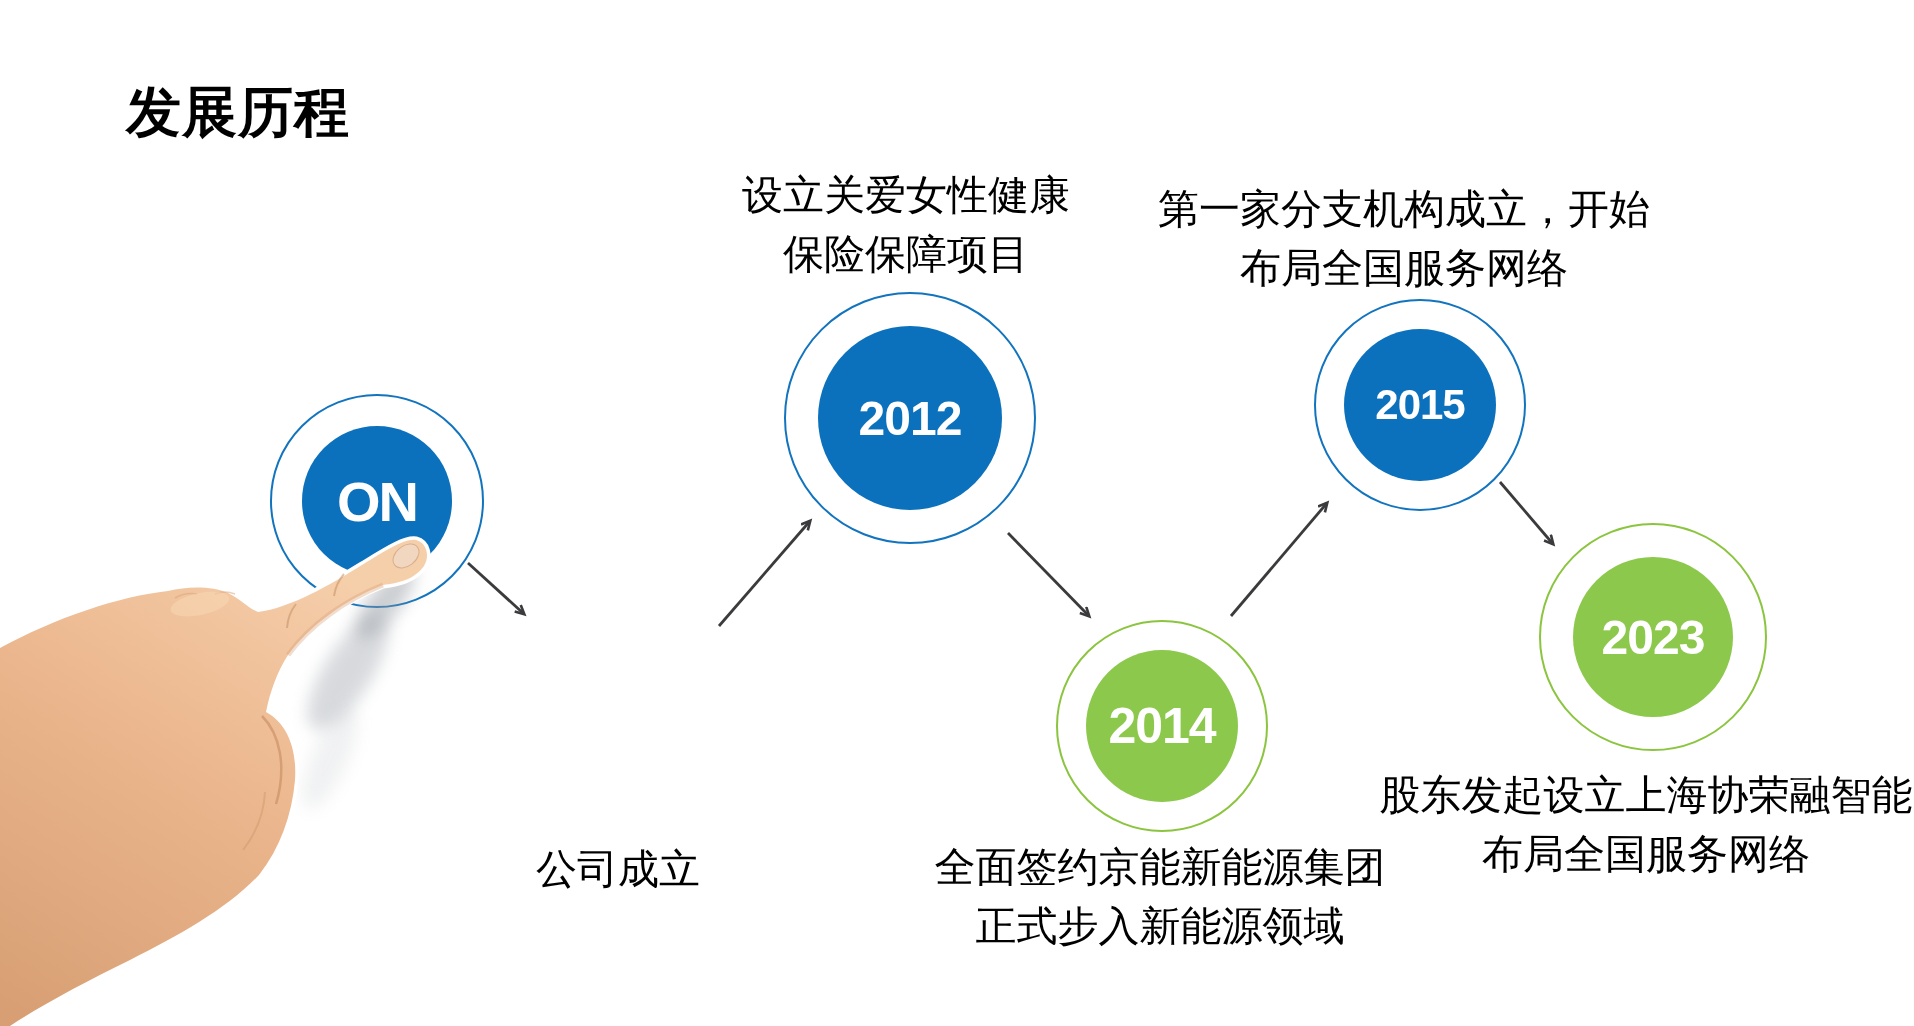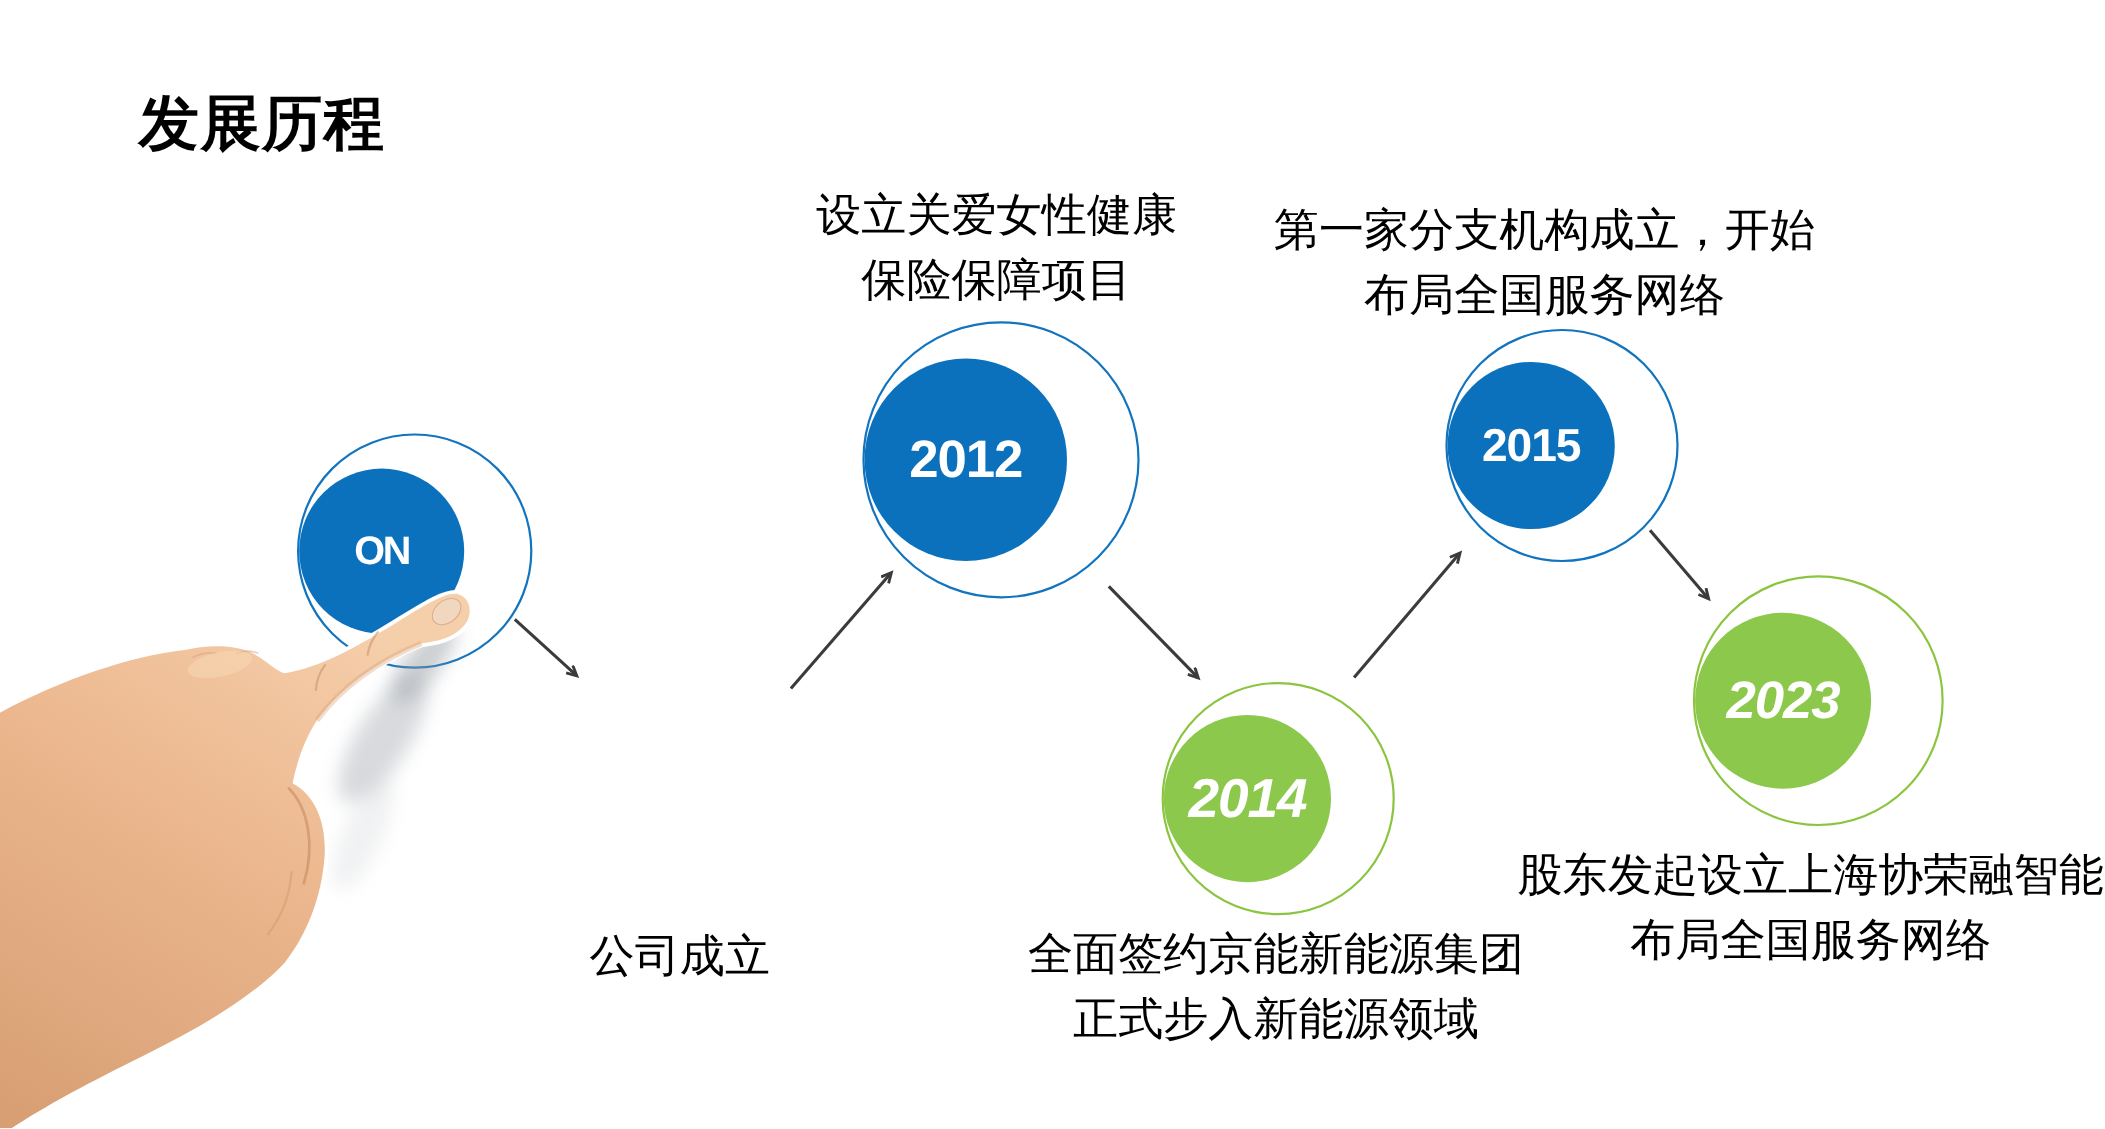--- a/index.html
+++ b/index.html
@@ -18,7 +18,7 @@
   .arrow-head{stroke:var(--arrow,#3B3B3D);fill:none;}
   .node{
     position:absolute;border-radius:50%;box-sizing:border-box;
-    display:flex;align-items:center;z-index:3;
+    display:flex;align-items:center;justify-content:center;z-index:3;
     background:transparent;
   }
   .node.blue{border:2.5px solid var(--blue-ring,#1274BE);}

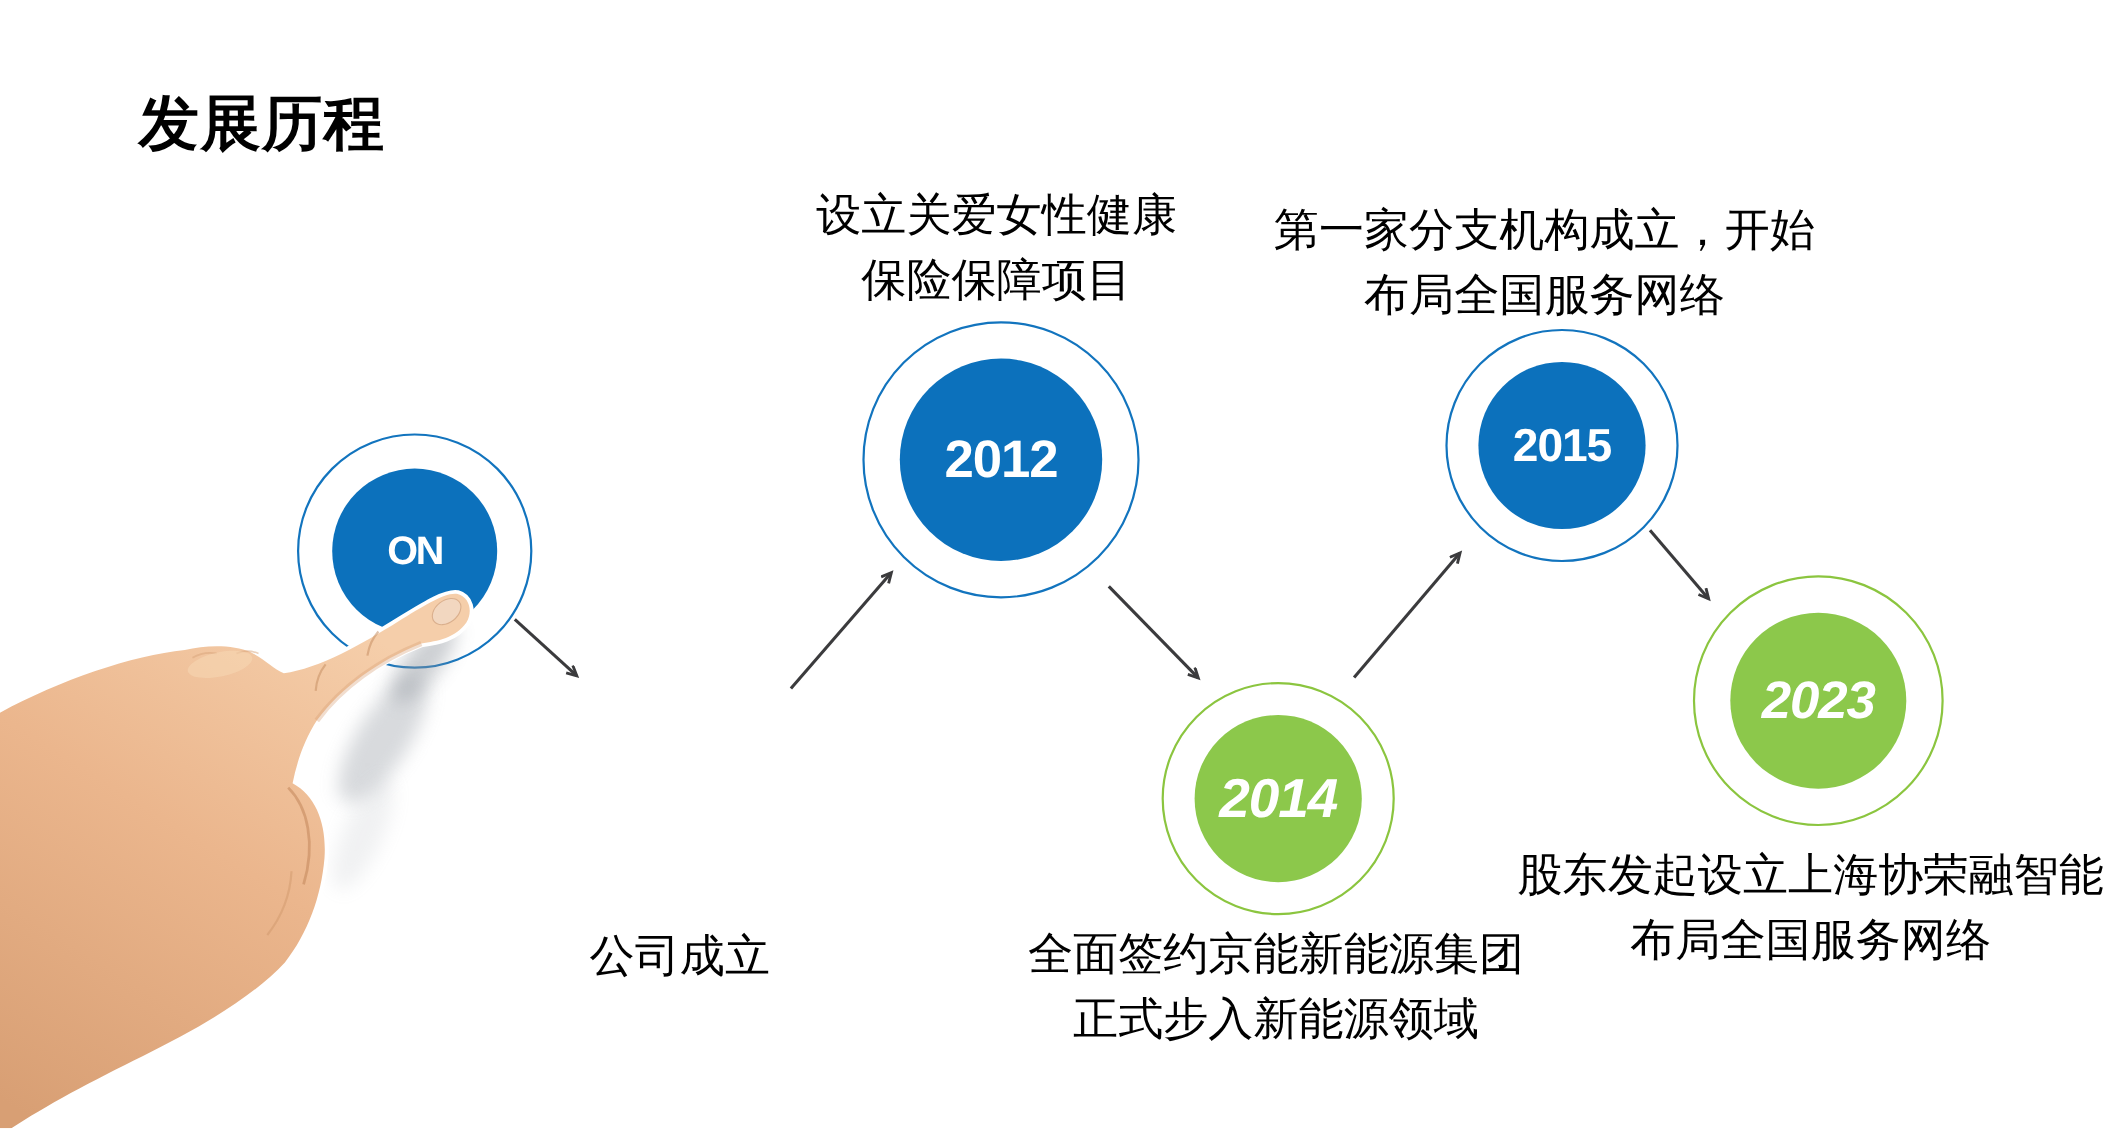--- a/index.html
+++ b/index.html
@@ -57,7 +57,7 @@
   </svg>
 
   <div class="node blue" style="left:270px;top:394px;width:214px;height:214px">
-    <div class="inner" style="width:150px;height:150px;font-size:36px;letter-spacing:-2px">ON</div>
+    <div class="inner" style="width:150px;height:150px;font-size:56px;letter-spacing:-2px">ON</div>
   </div>
 
 

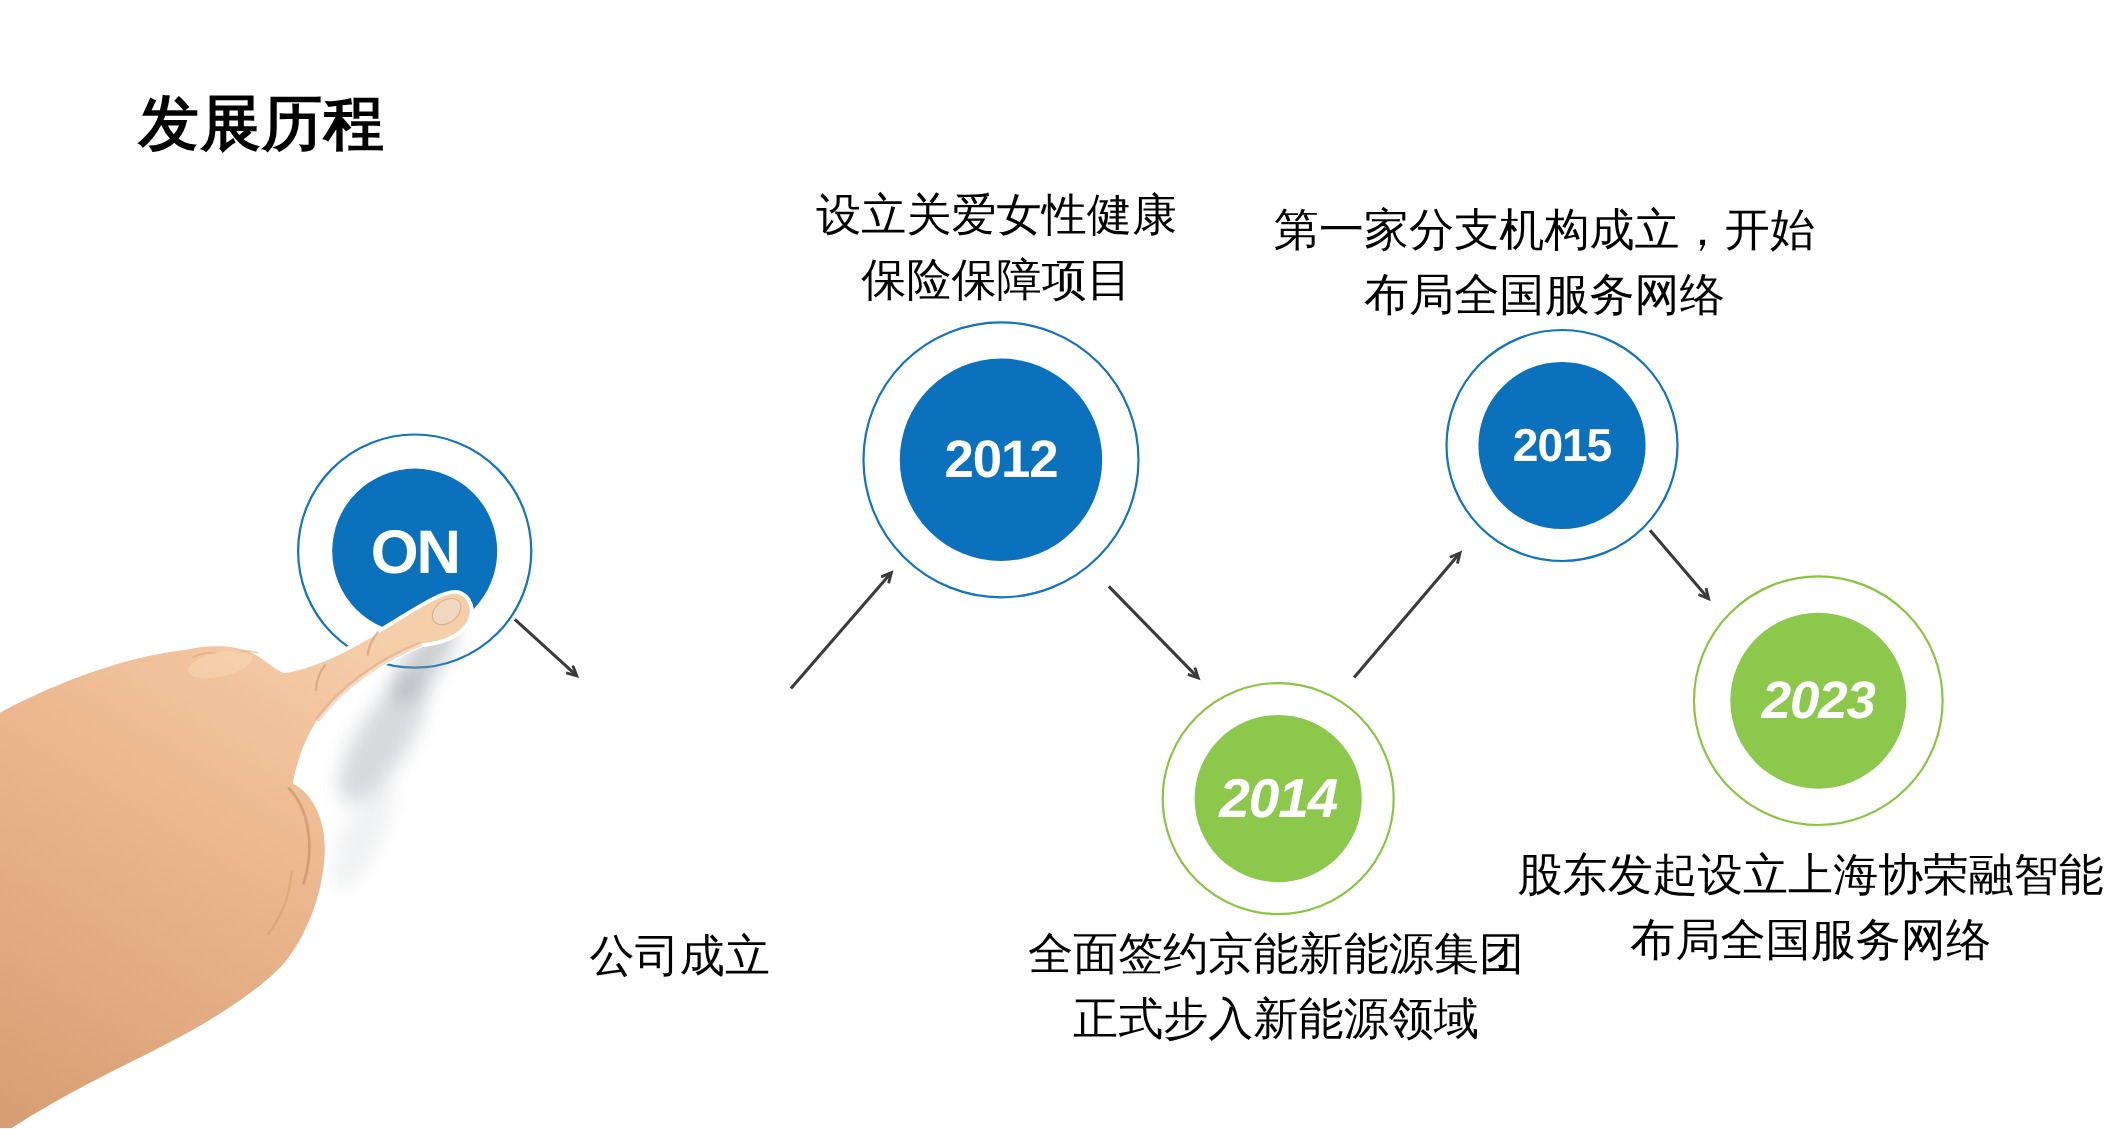--- a/index.html
+++ b/index.html
@@ -28,7 +28,7 @@
     color:var(--year-text,#fff);font-weight:700;letter-spacing:-1px;
   }
   .node.blue .inner{background:var(--blue,#0C71BC);}
-  .node.green .inner{background:var(--green,#8CC84B);font-style:italic;}
+  .node.green .inner{background:var(--green,#8CC84B);}
   .caption{
     position:absolute;transform:translateX(-50%);text-align:center;
     font-size:41px;line-height:59px;font-weight:400;color:var(--label-text,#000);

